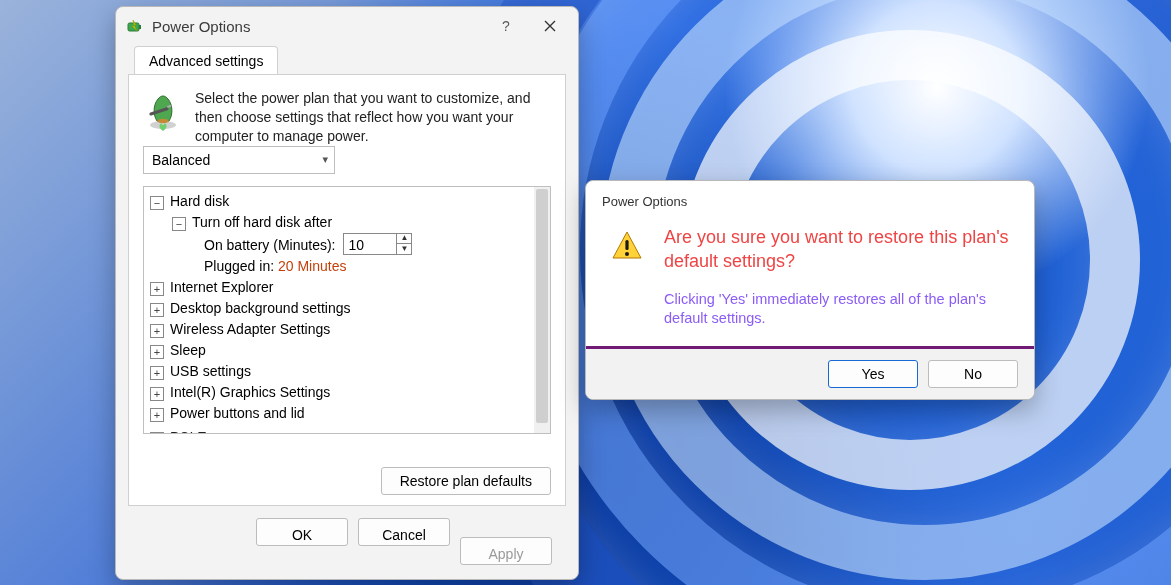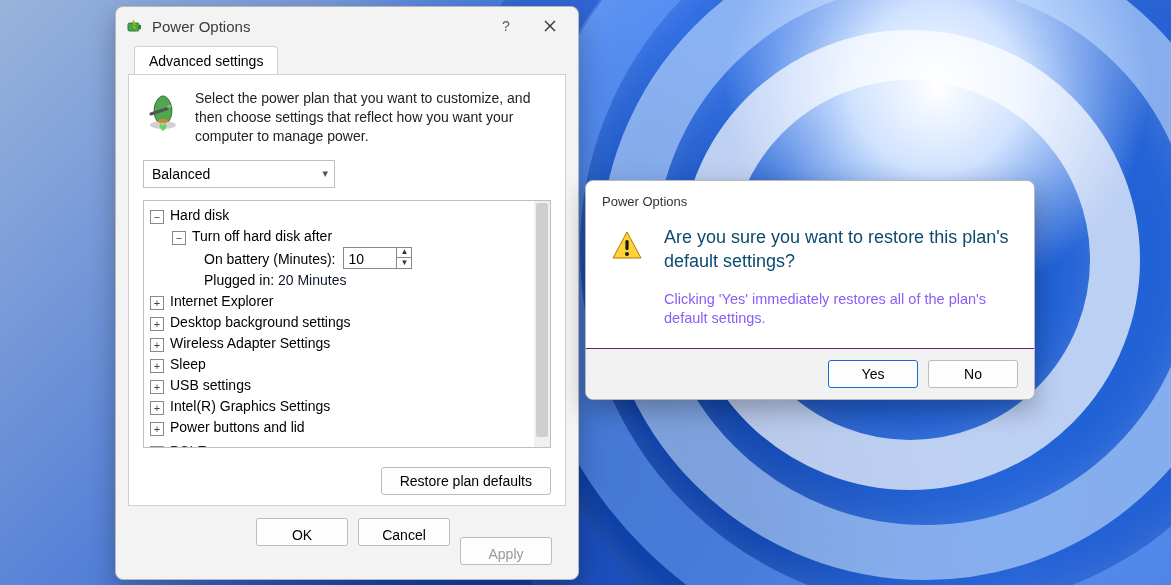--- a/index.html
+++ b/index.html
@@ -109,7 +109,6 @@
     color:#222; line-height:1.35; font-size:14px;
   }
   .plan-select {
-    margin-top:14px;
     width:176px; height:26px;
     border:1px solid #bfbfbf;
     background:#fff;

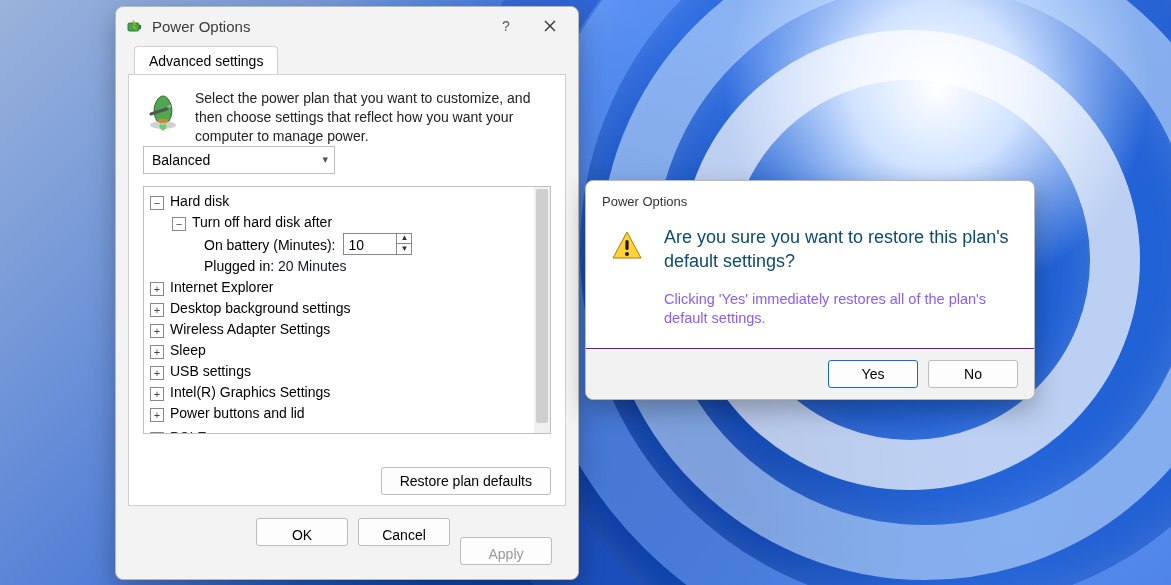--- a/index.html
+++ b/index.html
@@ -220,7 +220,7 @@
     margin-top:4px;
   }
   .main-text {
-    color:#0c4a6e;
+    color:#ef4444;
     font-size:18px;
     line-height:1.35;
   }

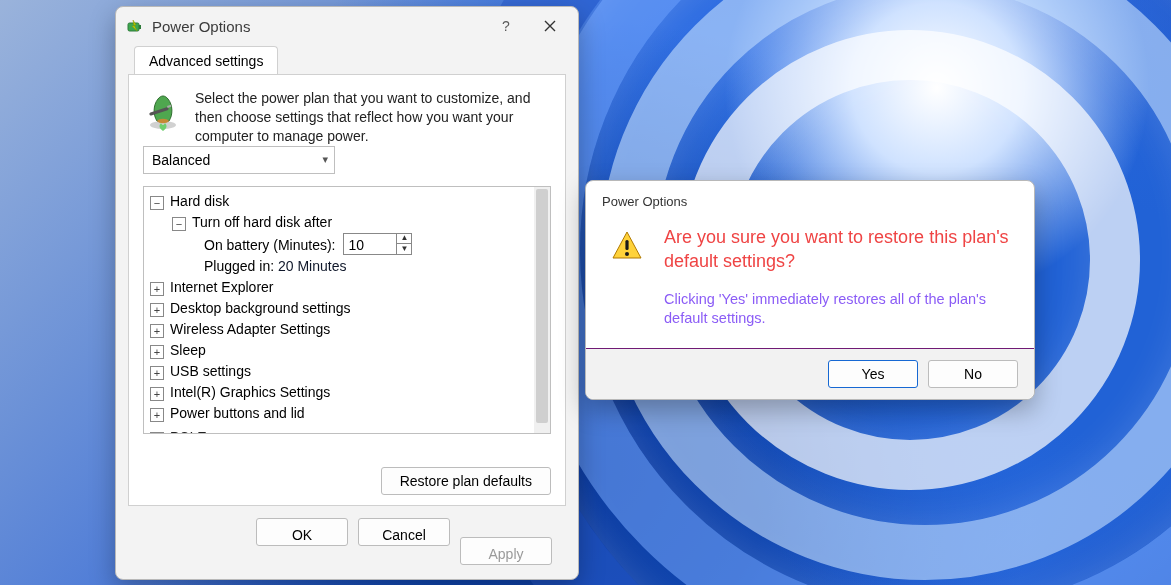--- a/index.html
+++ b/index.html
@@ -175,7 +175,7 @@
     cursor:pointer; user-select:none;
   }
   .spin-btns div:first-child { border-bottom:1px solid #888; }
-  .link { color:#0f172a; cursor:pointer;margin-top:32px; }
+  .link { color:#c2410c; cursor:pointer;margin-top:32px; }
   .cutoff { color:#222; }
 
   .restore-row {

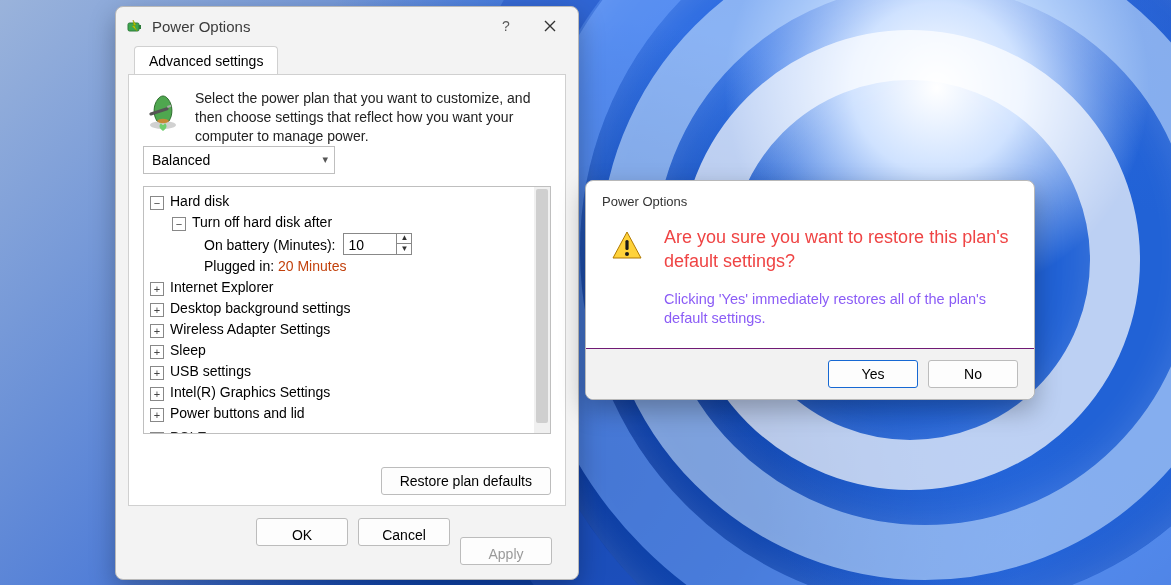--- a/index.html
+++ b/index.html
@@ -235,7 +235,7 @@
     position:absolute; left:0; right:0; bottom:0;
     height:50px;
     background:#f2f2f2;
-    border-top:1px solid #701a75;
+    border-top:3px solid #701a75;
     display:flex; justify-content:flex-end; align-items:center;
     gap:10px; padding-right:16px;
     border-radius:0 0 8px 8px;

